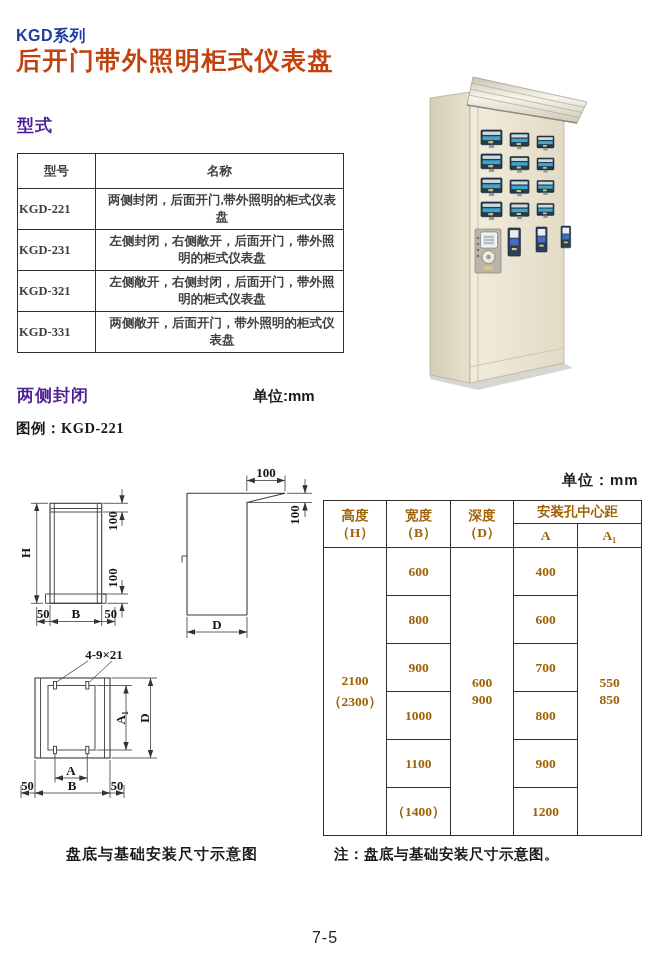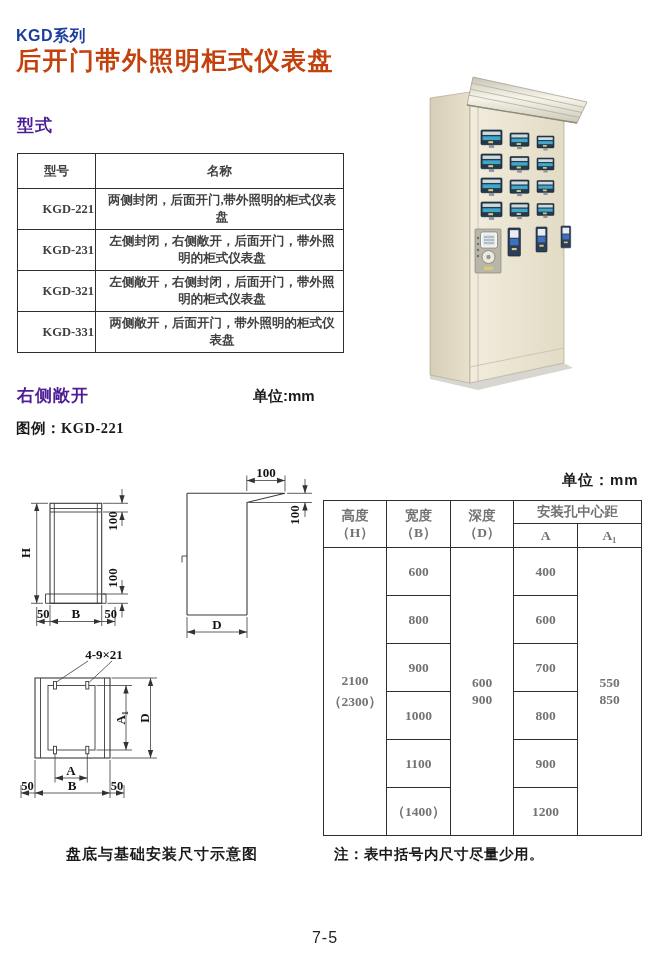--- a/index.html
+++ b/index.html
@@ -17,7 +17,7 @@
   table{border-collapse:collapse;table-layout:fixed}
   .model-table{left:17px;top:153px;width:326px}
   .model-table th,.model-table td{border:1.5px solid #2e2e2e;font:bold 12.5px "Liberation Serif",serif;color:#404040}
-  .mt-model{text-align:right}
+  .mt-model{text-align:left}
   .mt-name{text-align:center;padding:3px 6px 3px 11px;line-height:16.5px}
   .model-table th{text-align:center}
 

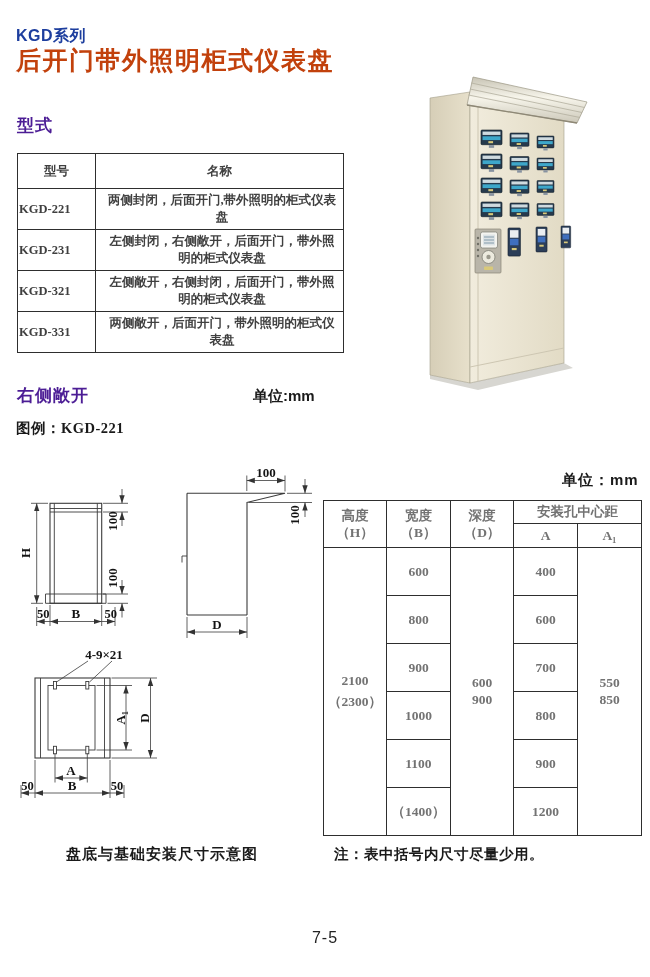--- a/index.html
+++ b/index.html
@@ -164,7 +164,7 @@
   </g>
 </svg>
 
-<div class="abs sec-heading" id="dims-heading">右侧敞开</div>
+<div class="abs sec-heading" id="dims-heading">两侧封闭</div>
 <div class="abs unit-inline">单位:mm</div>
 <div class="abs legend">图例：KGD-221</div>
 

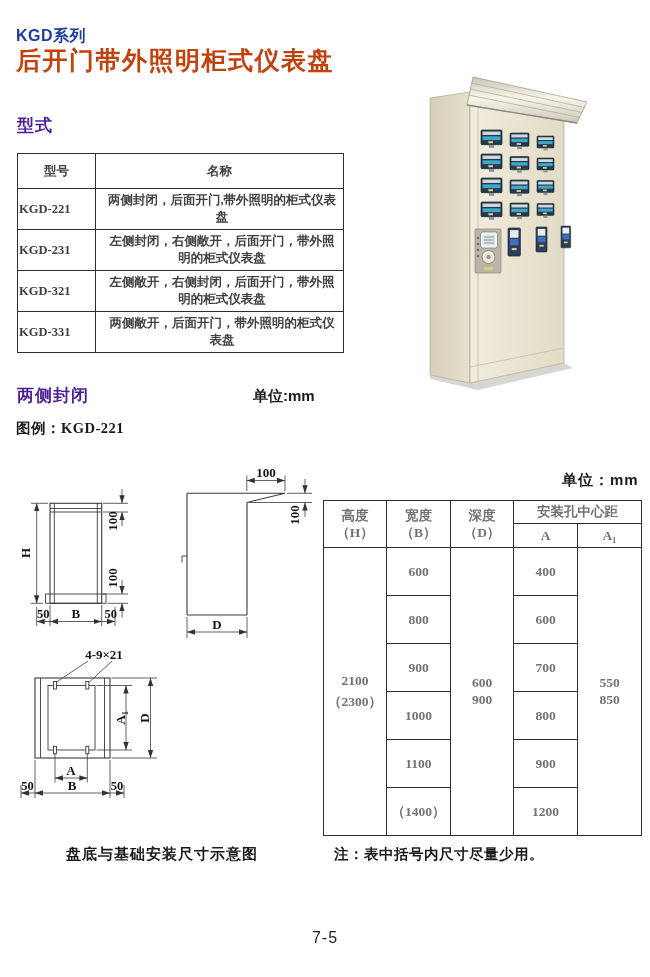--- a/index.html
+++ b/index.html
@@ -24,7 +24,7 @@
   .dim-unit{left:562px;top:471px;font:bold 15px "Liberation Sans",sans-serif;letter-spacing:1px}
   .dim-table{left:323px;top:500px;width:318px}
   .dim-table th,.dim-table td{border:1.5px solid #2e2e2e;text-align:center;padding:0;
-      font:bold 13.5px "Liberation Serif",serif;color:#737373}
+      font:bold 13.5px "Liberation Serif",serif;color:#a16207}
   .dim-table tr.h1{height:23px}
   .dim-table tr.h2{height:24px}
   .dim-table tr.body{height:48px}

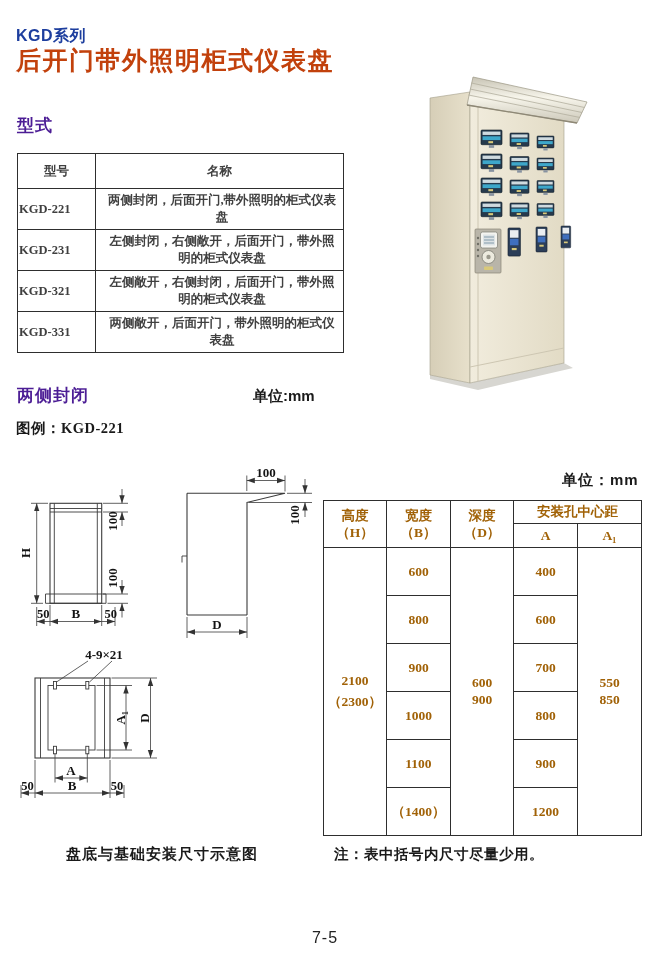--- a/index.html
+++ b/index.html
@@ -321,7 +321,7 @@
   </table>
 
 <div class="abs caption">盘底与基础安装尺寸示意图</div>
-<div class="abs note">注：表中括号内尺寸尽量少用。</div>
+<div class="abs note">注：盘底与基础安装尺寸示意图。</div>
 <div class="abs pageno">7-5</div>
 
 </body></html>

